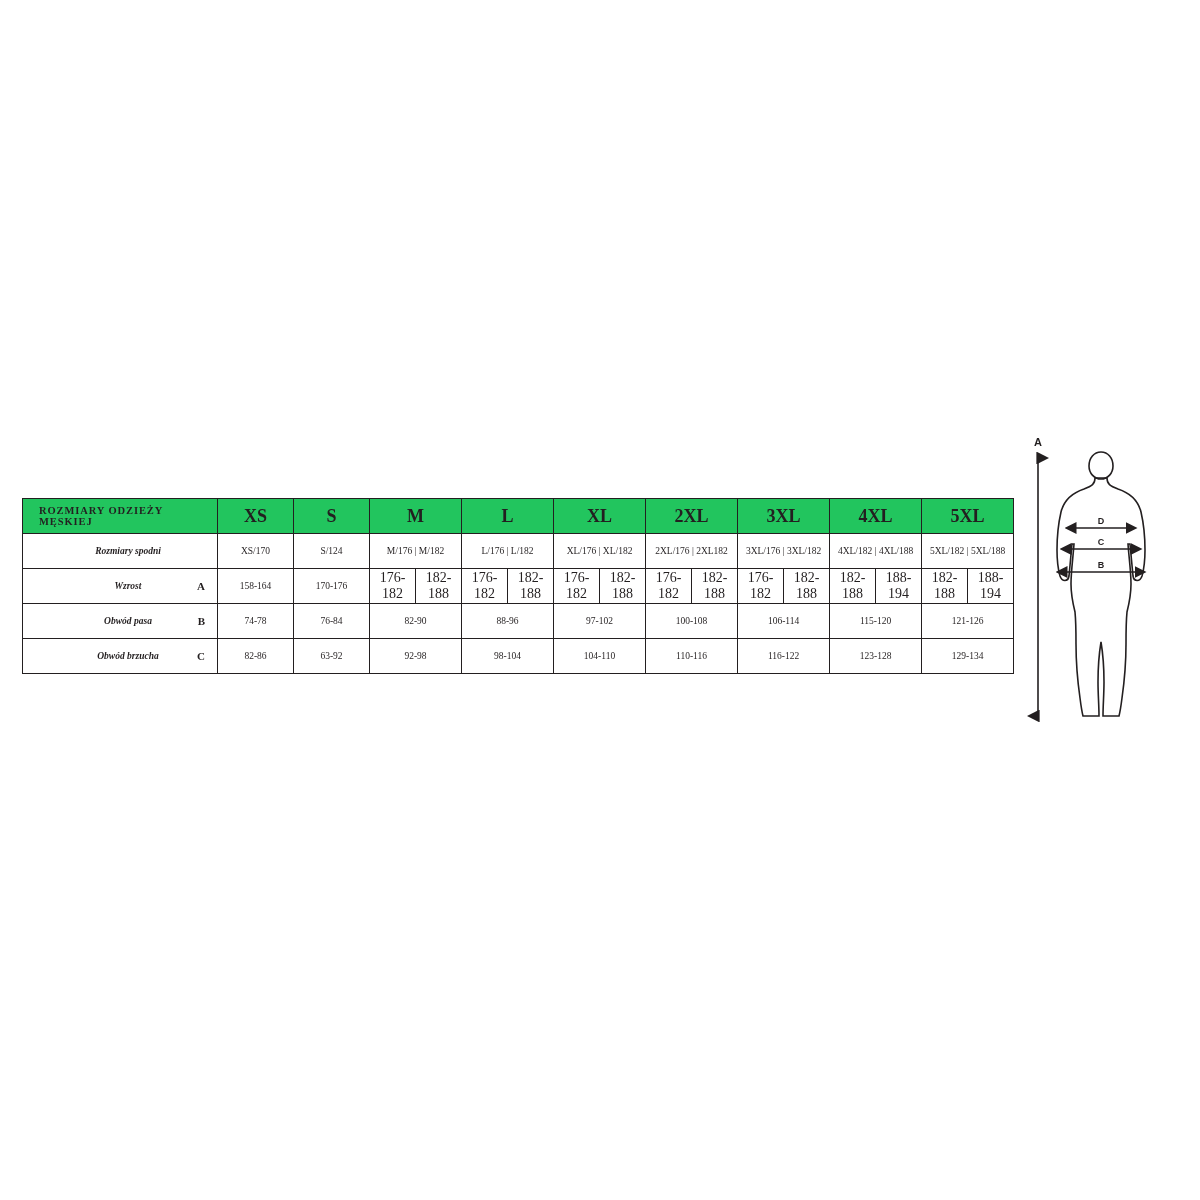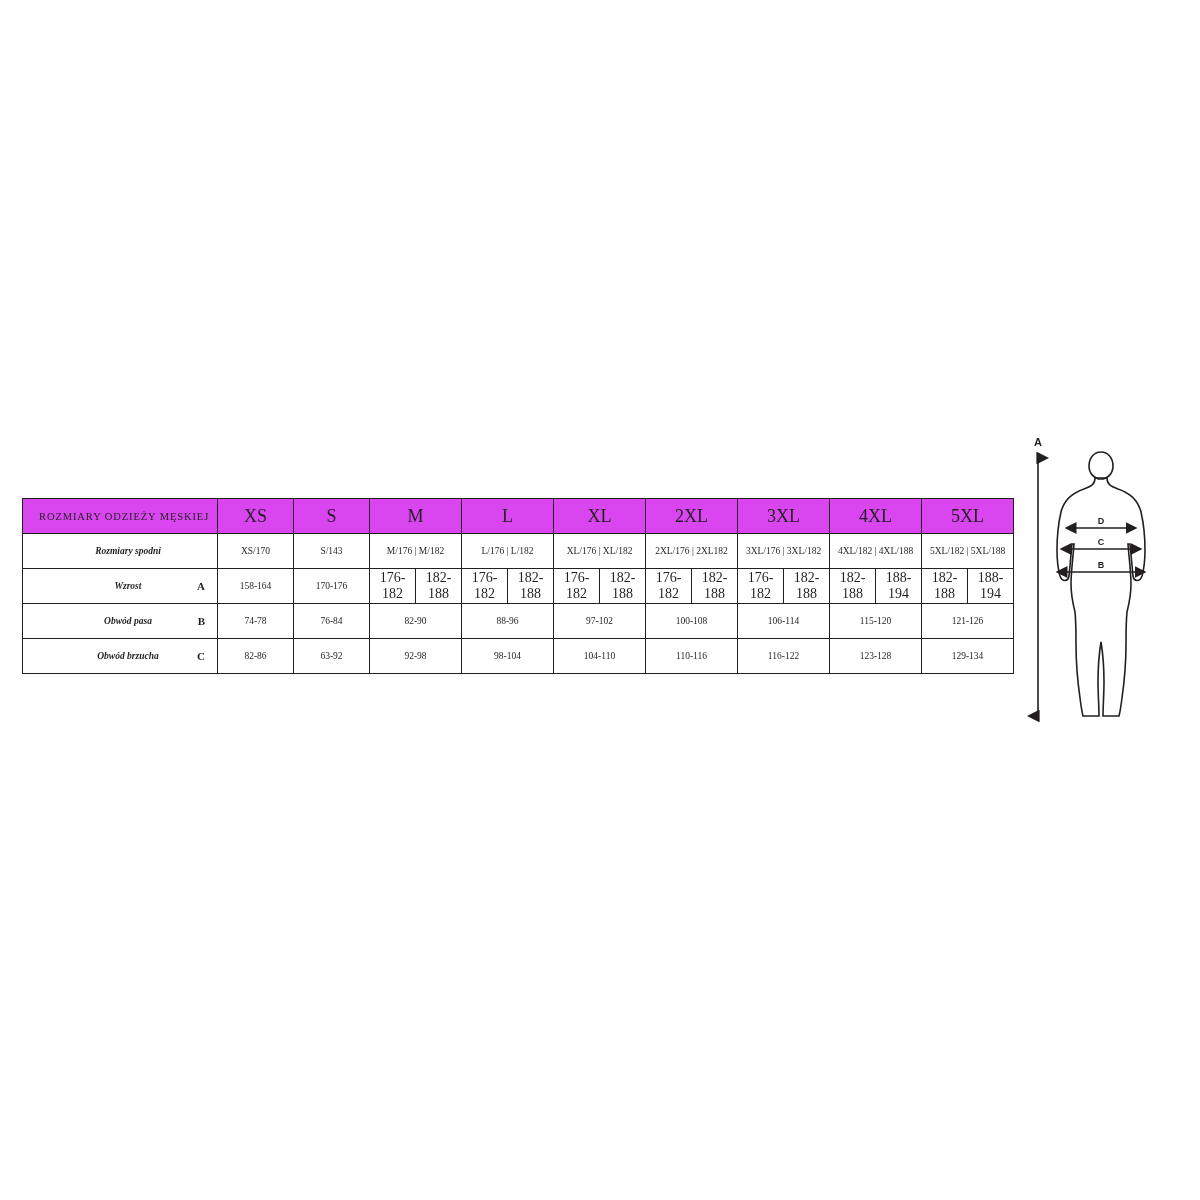--- a/index.html
+++ b/index.html
@@ -44,10 +44,10 @@
   }
   
   .hdr td {
-    background: #d946ef;
+    background: #22c55e;
     color: #ffffff;
     font-family: "Liberation Sans", sans-serif;
-    font-weight: normal;
+    font-weight: bold;
     letter-spacing: 0.5px;
     height: 37px;
     border-color: #ef7622;

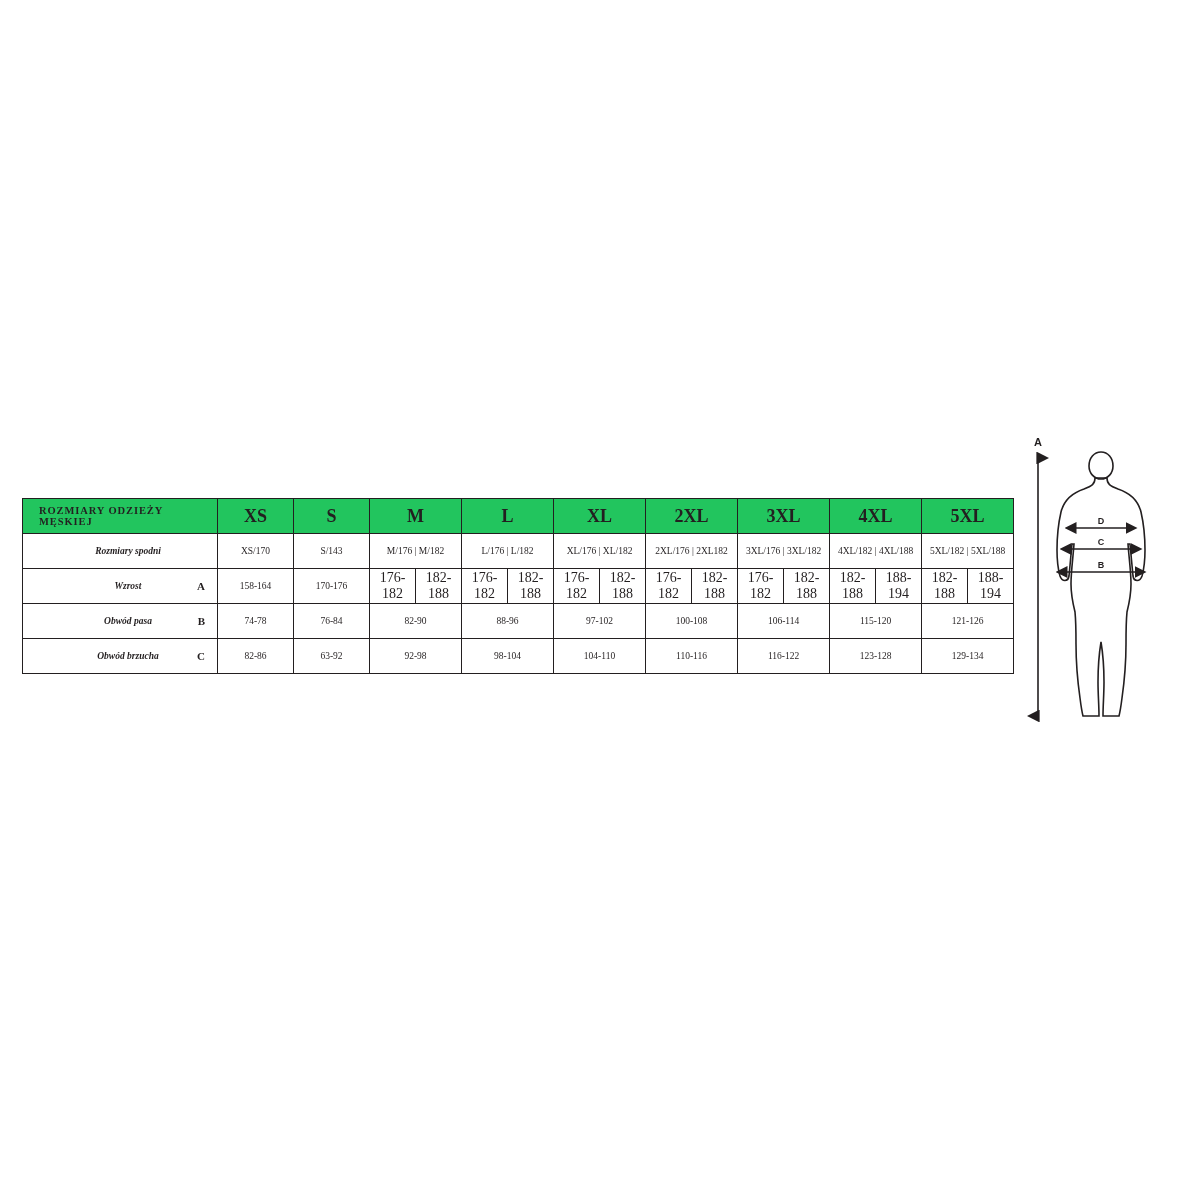--- a/index.html
+++ b/index.html
@@ -146,7 +146,7 @@
             <span class="marker"></span>
           </td>
           <td class="val">XS/170</td>
-          <td class="val">S/143</td>
+          <td class="val">S/124</td>
           <td class="val" colspan="2">M/176 | M/182</td>
           <td class="val" colspan="2">L/176 | L/182</td>
           <td class="val" colspan="2">XL/176 | XL/182</td>

